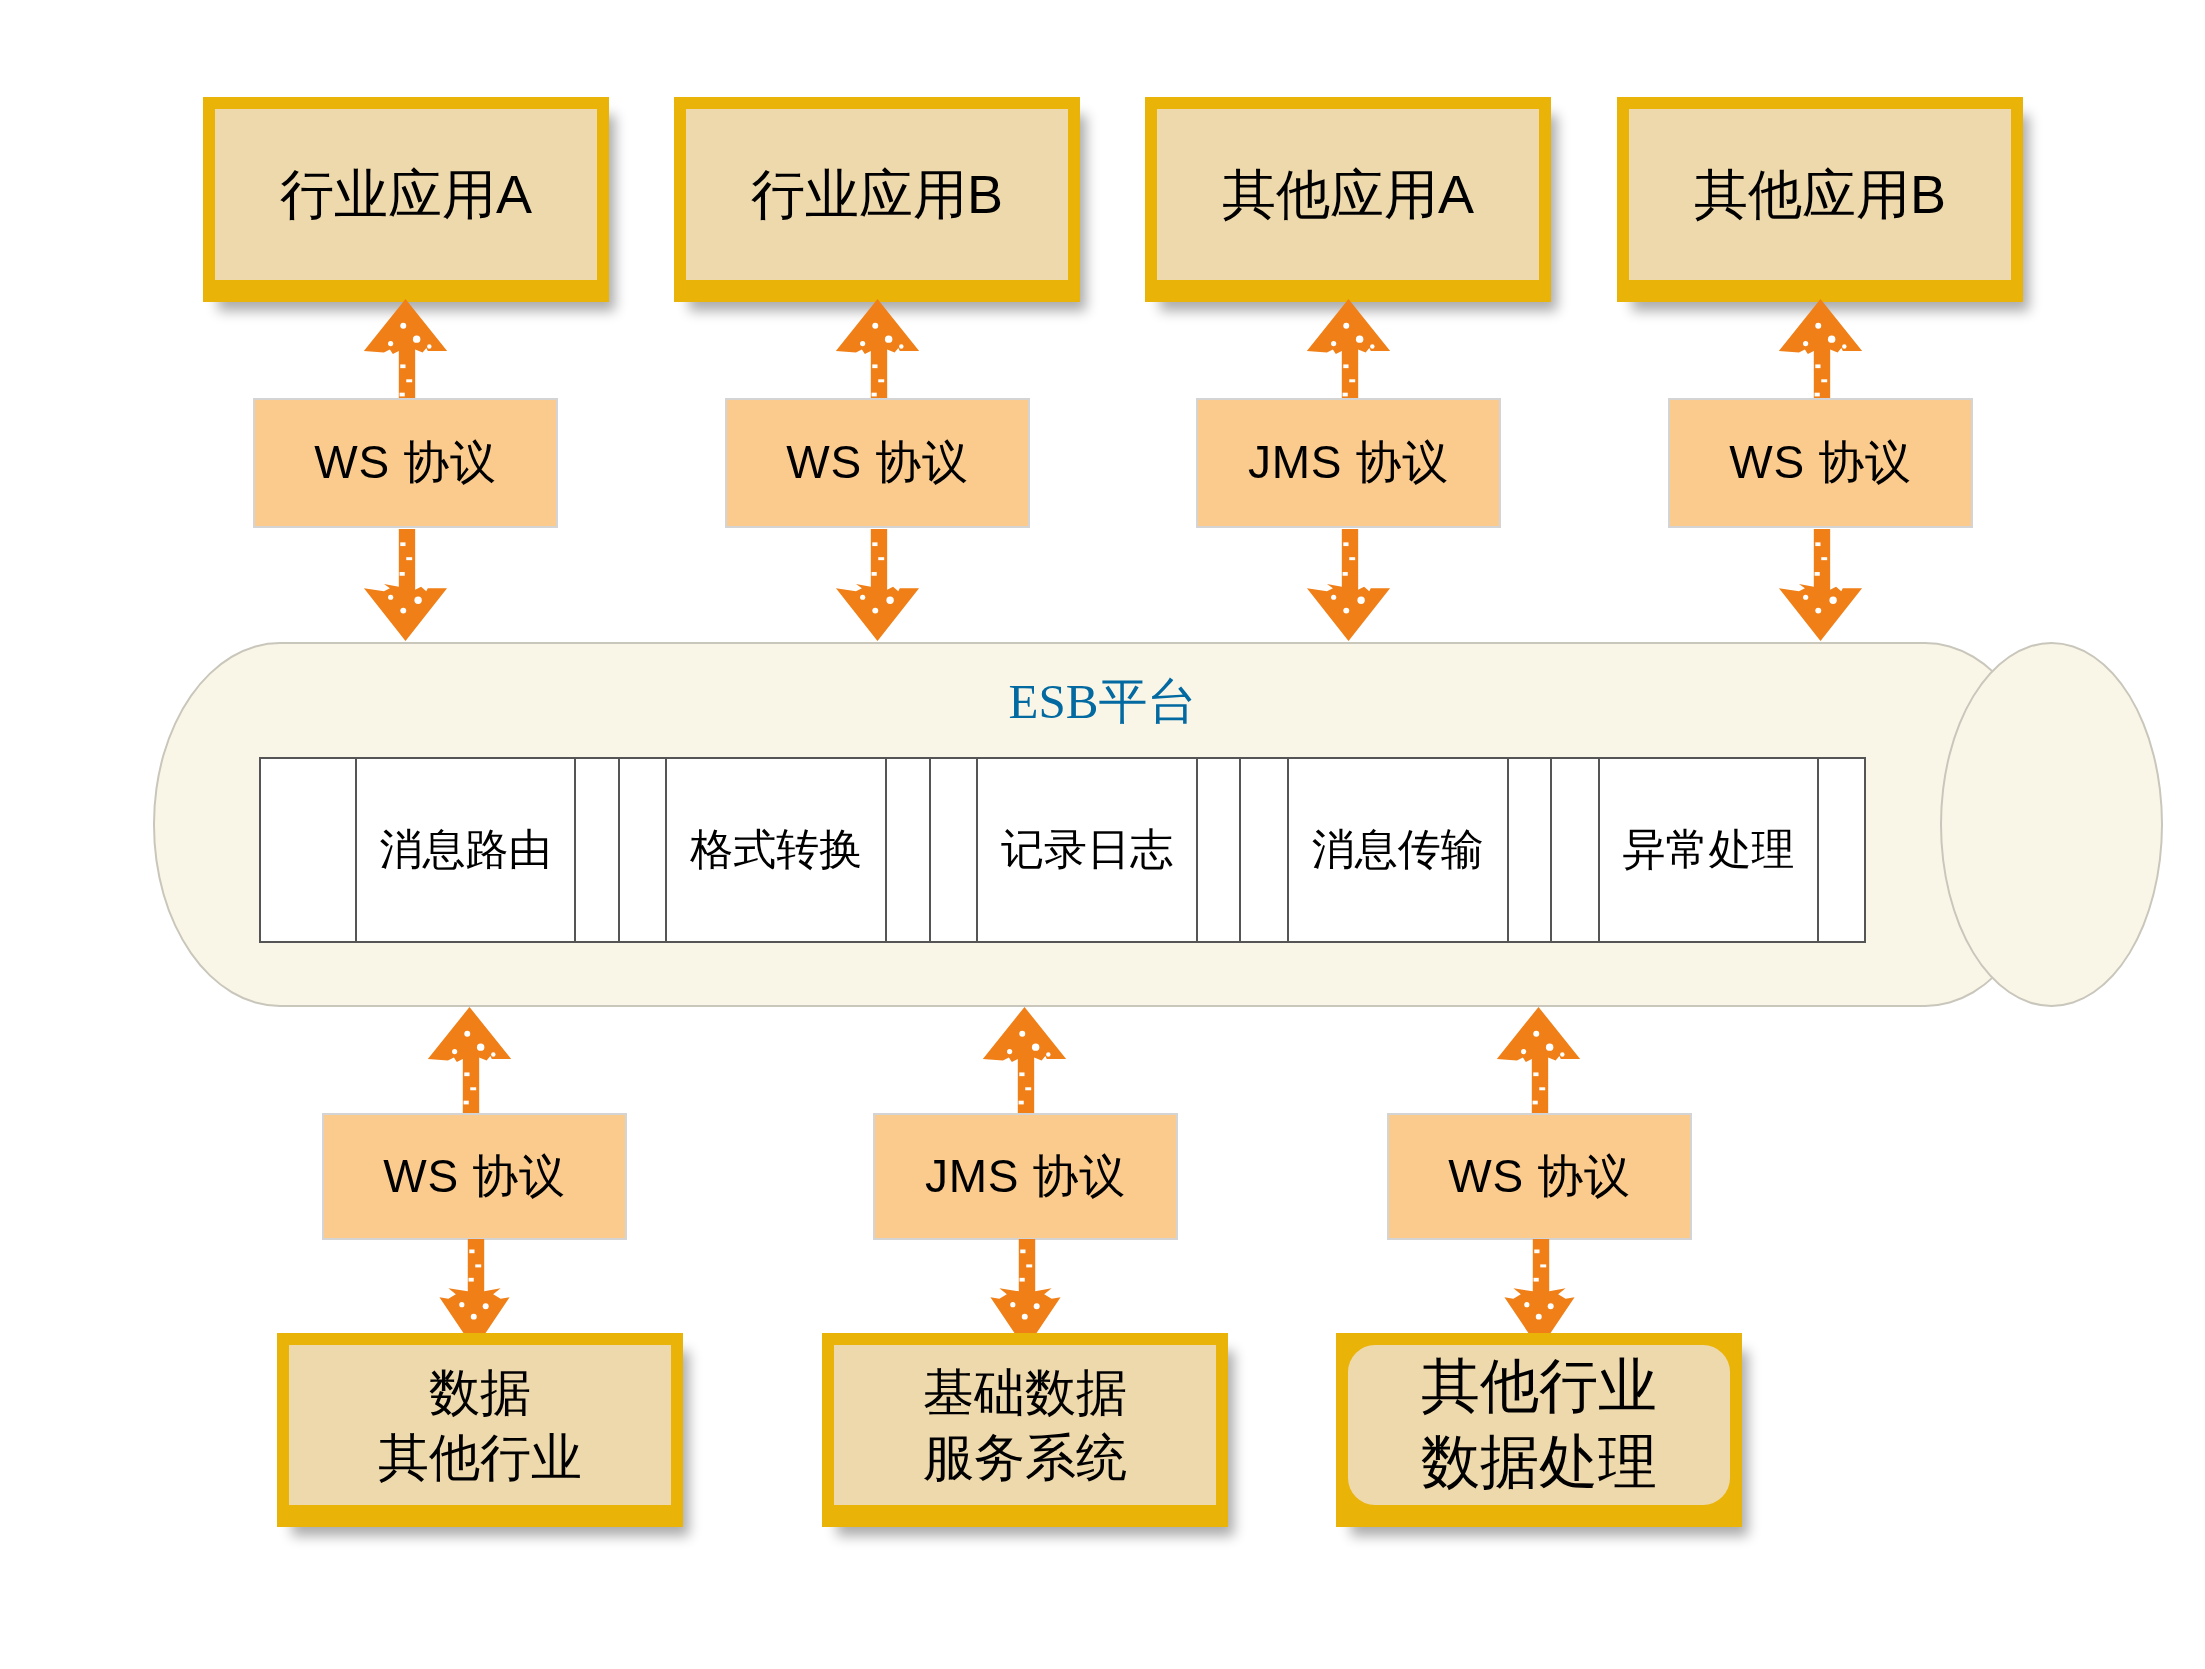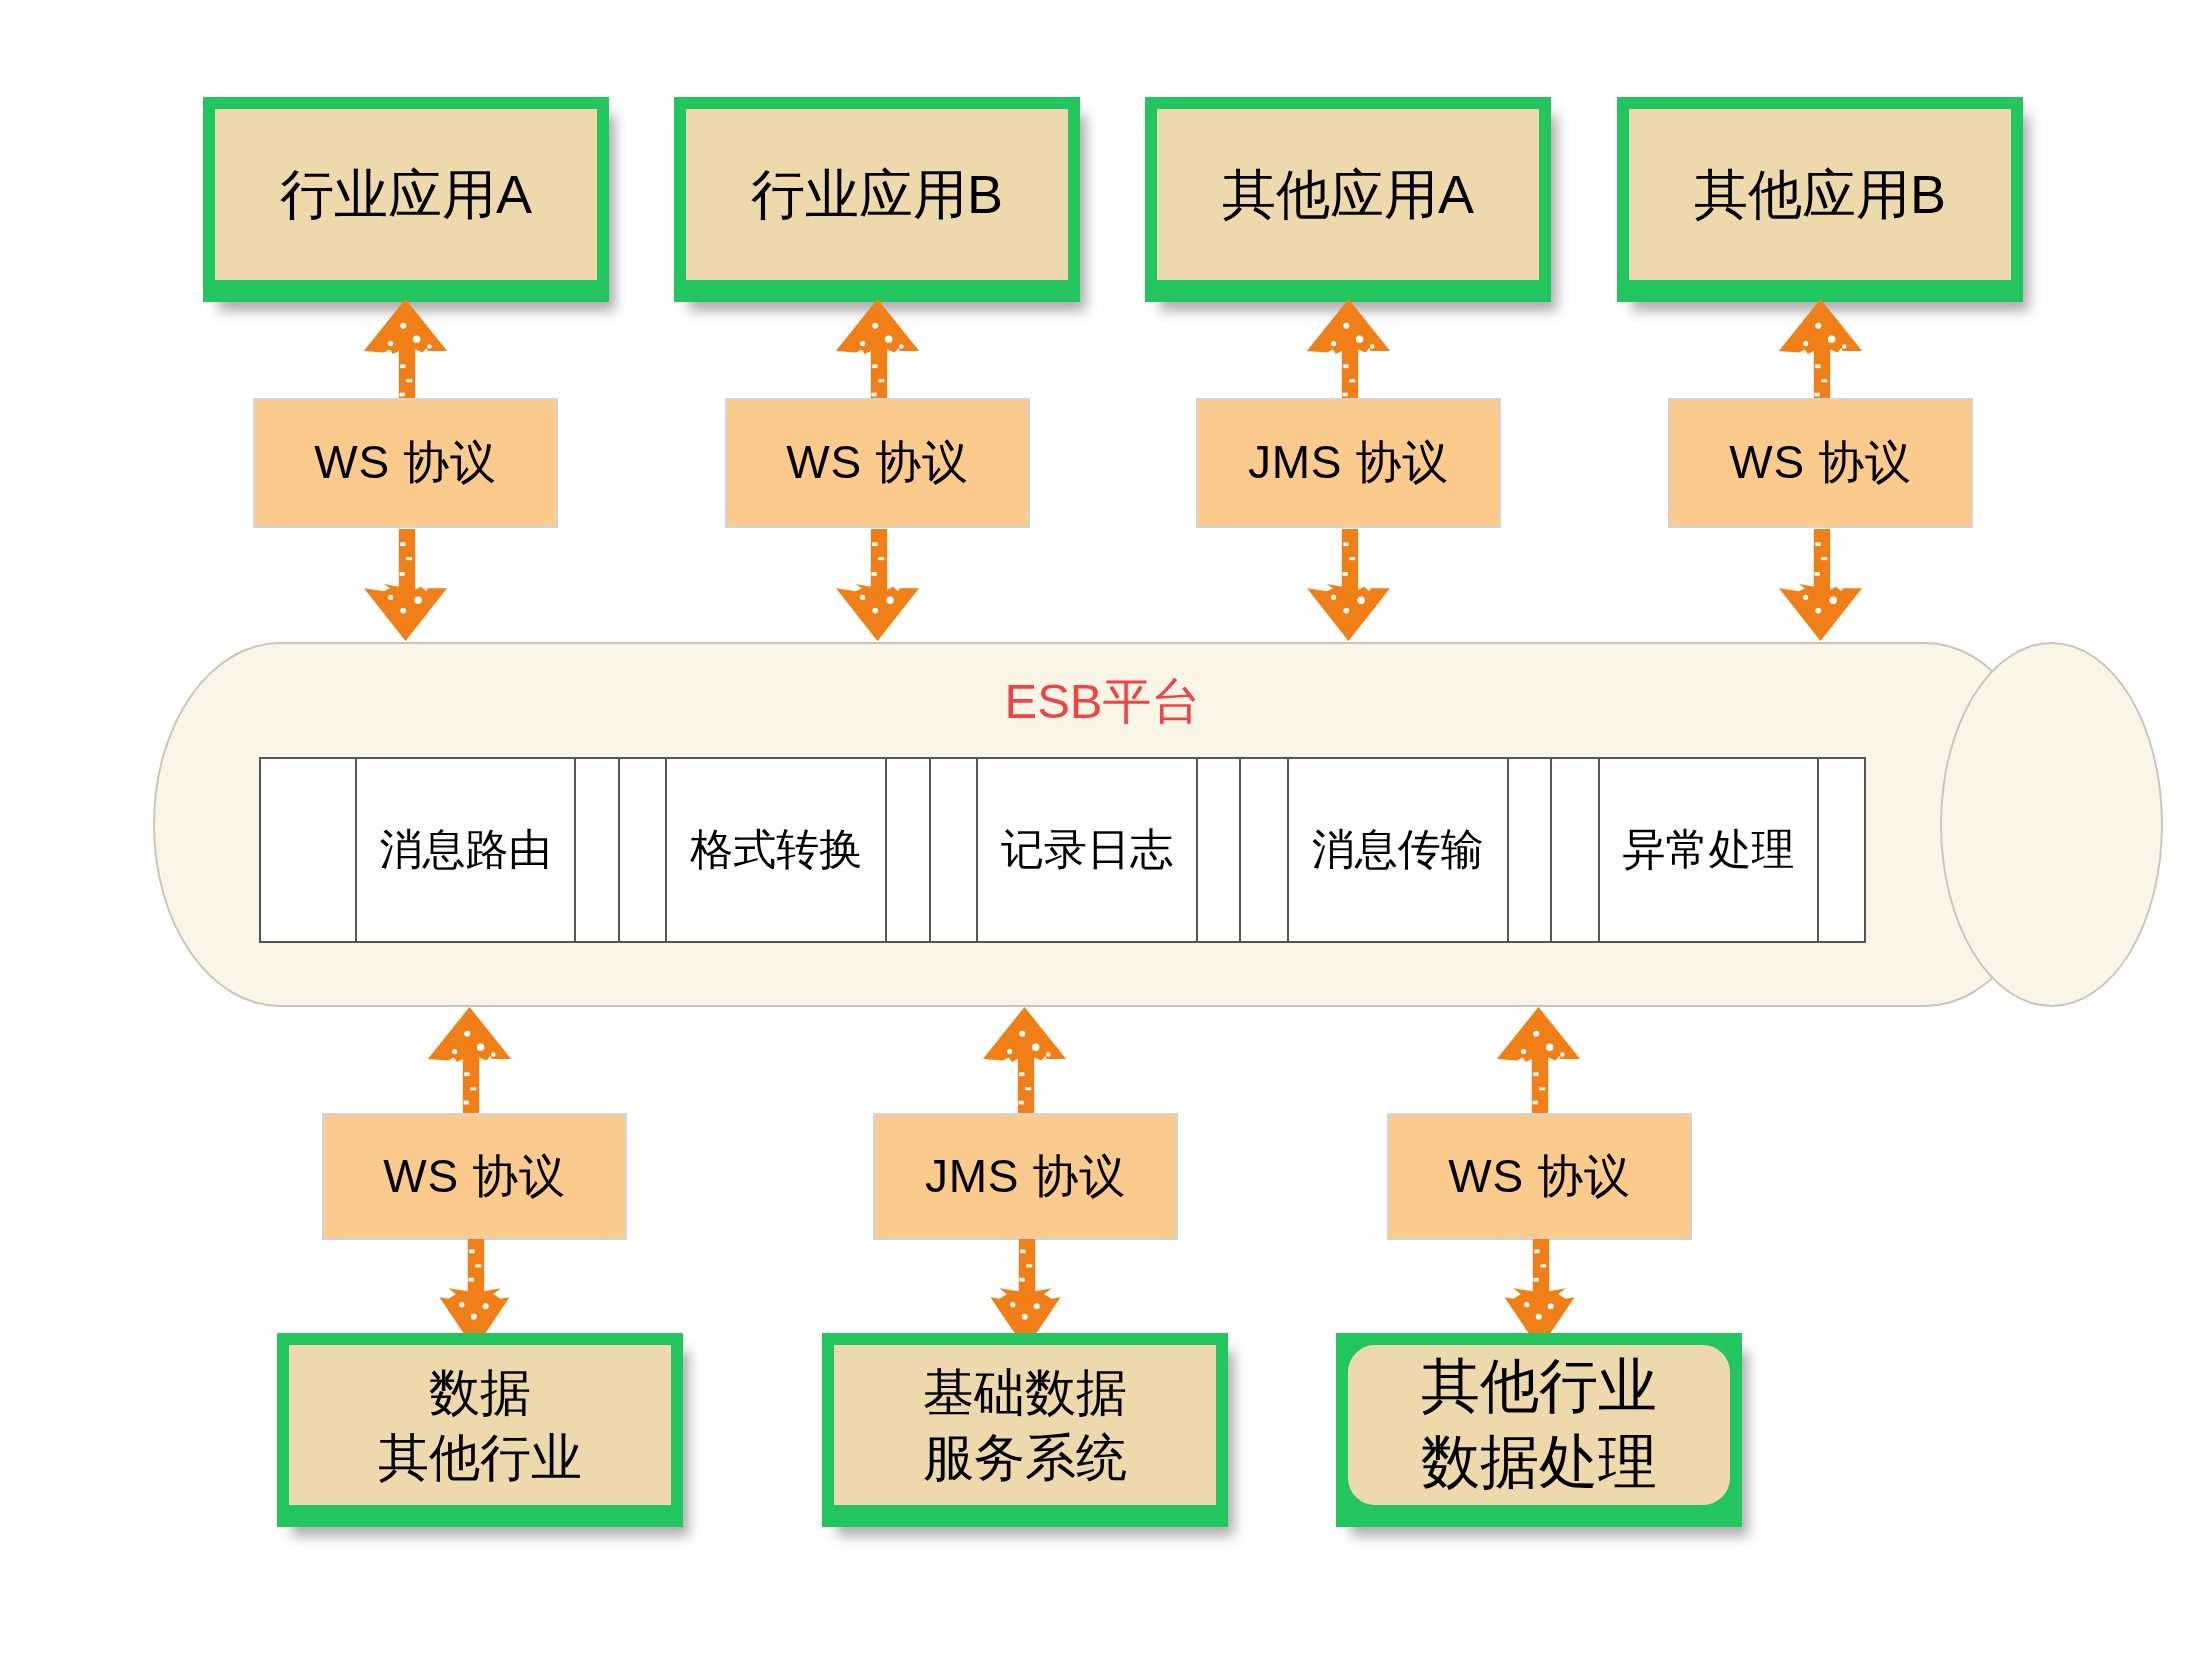--- a/index.html
+++ b/index.html
@@ -11,7 +11,7 @@
 
   
   .card{
-    background:#22c55e;
+    background:#eab308;
     padding:12px 12px 22.3px 12px;
     box-shadow:10.4px 13.4px 12px -4.5px rgba(0,0,0,0.33);
   }

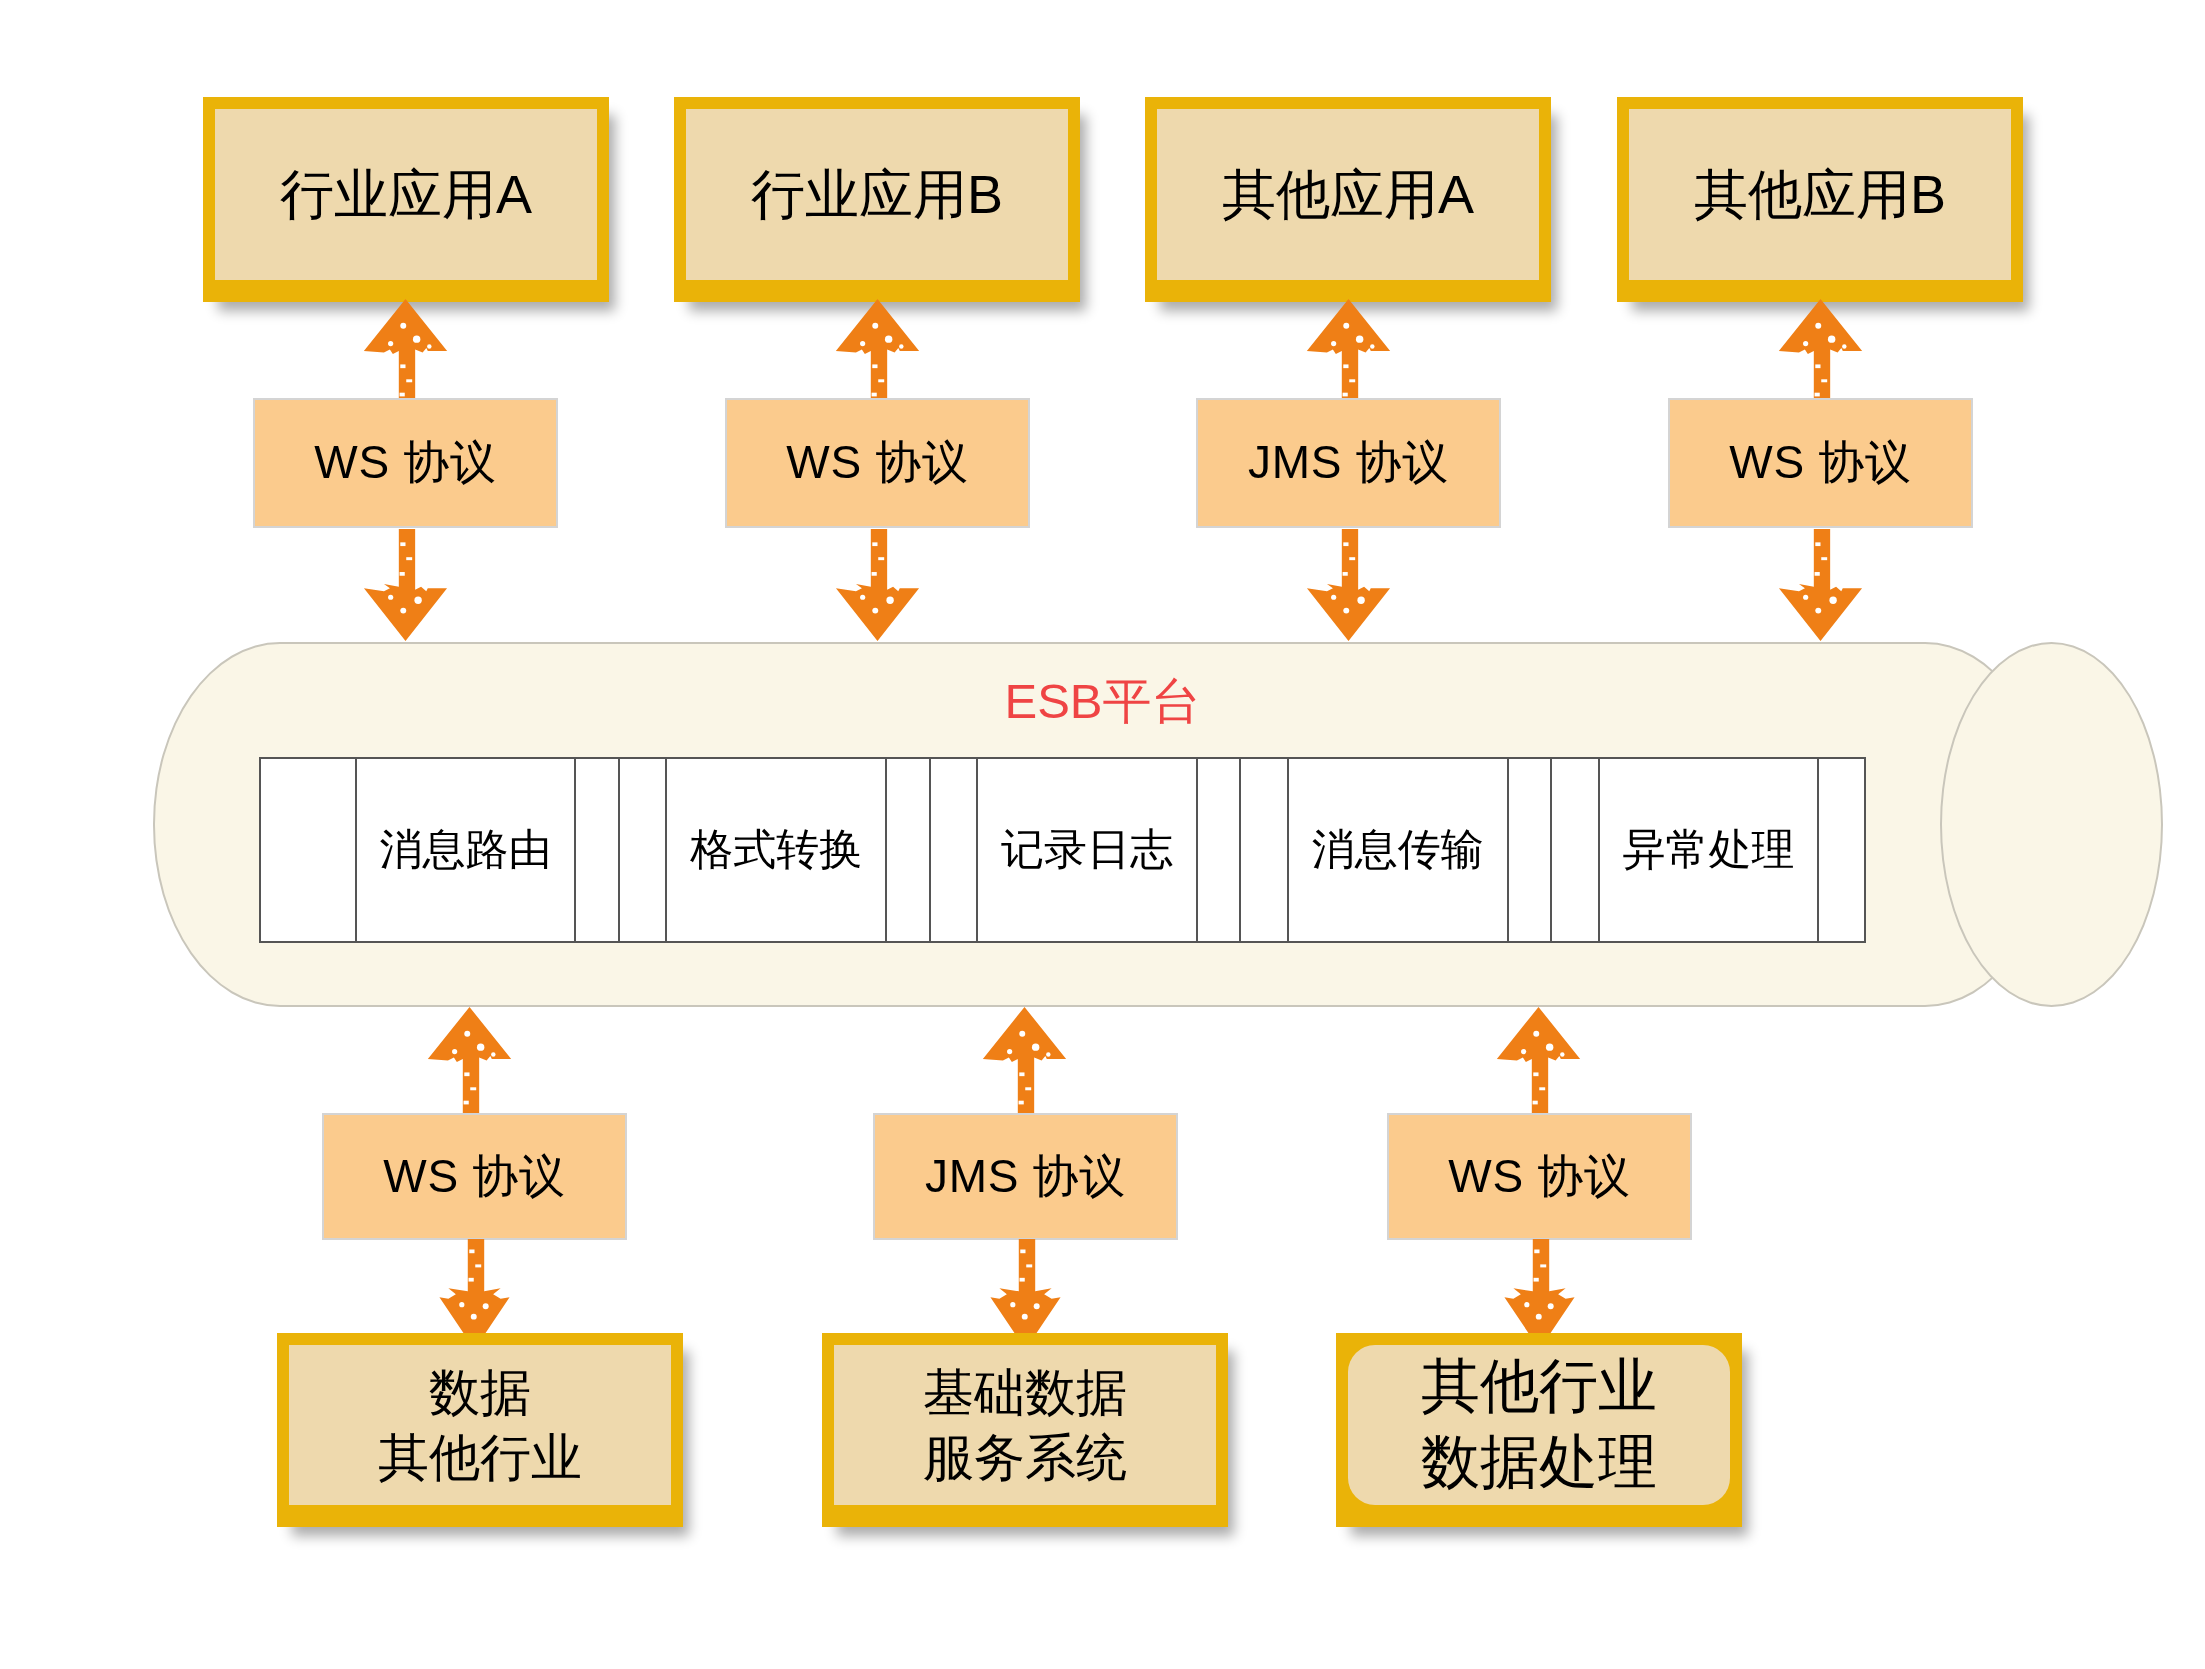--- a/index.html
+++ b/index.html
@@ -48,7 +48,7 @@
     border-radius:50%;
   }
   .cyl-title{
-    color:#ef4444;font-size:49px;text-align:center;
+    color:#0369a1;font-size:49px;text-align:center;font-family:Liberation Serif, serif;
   }
 
   

